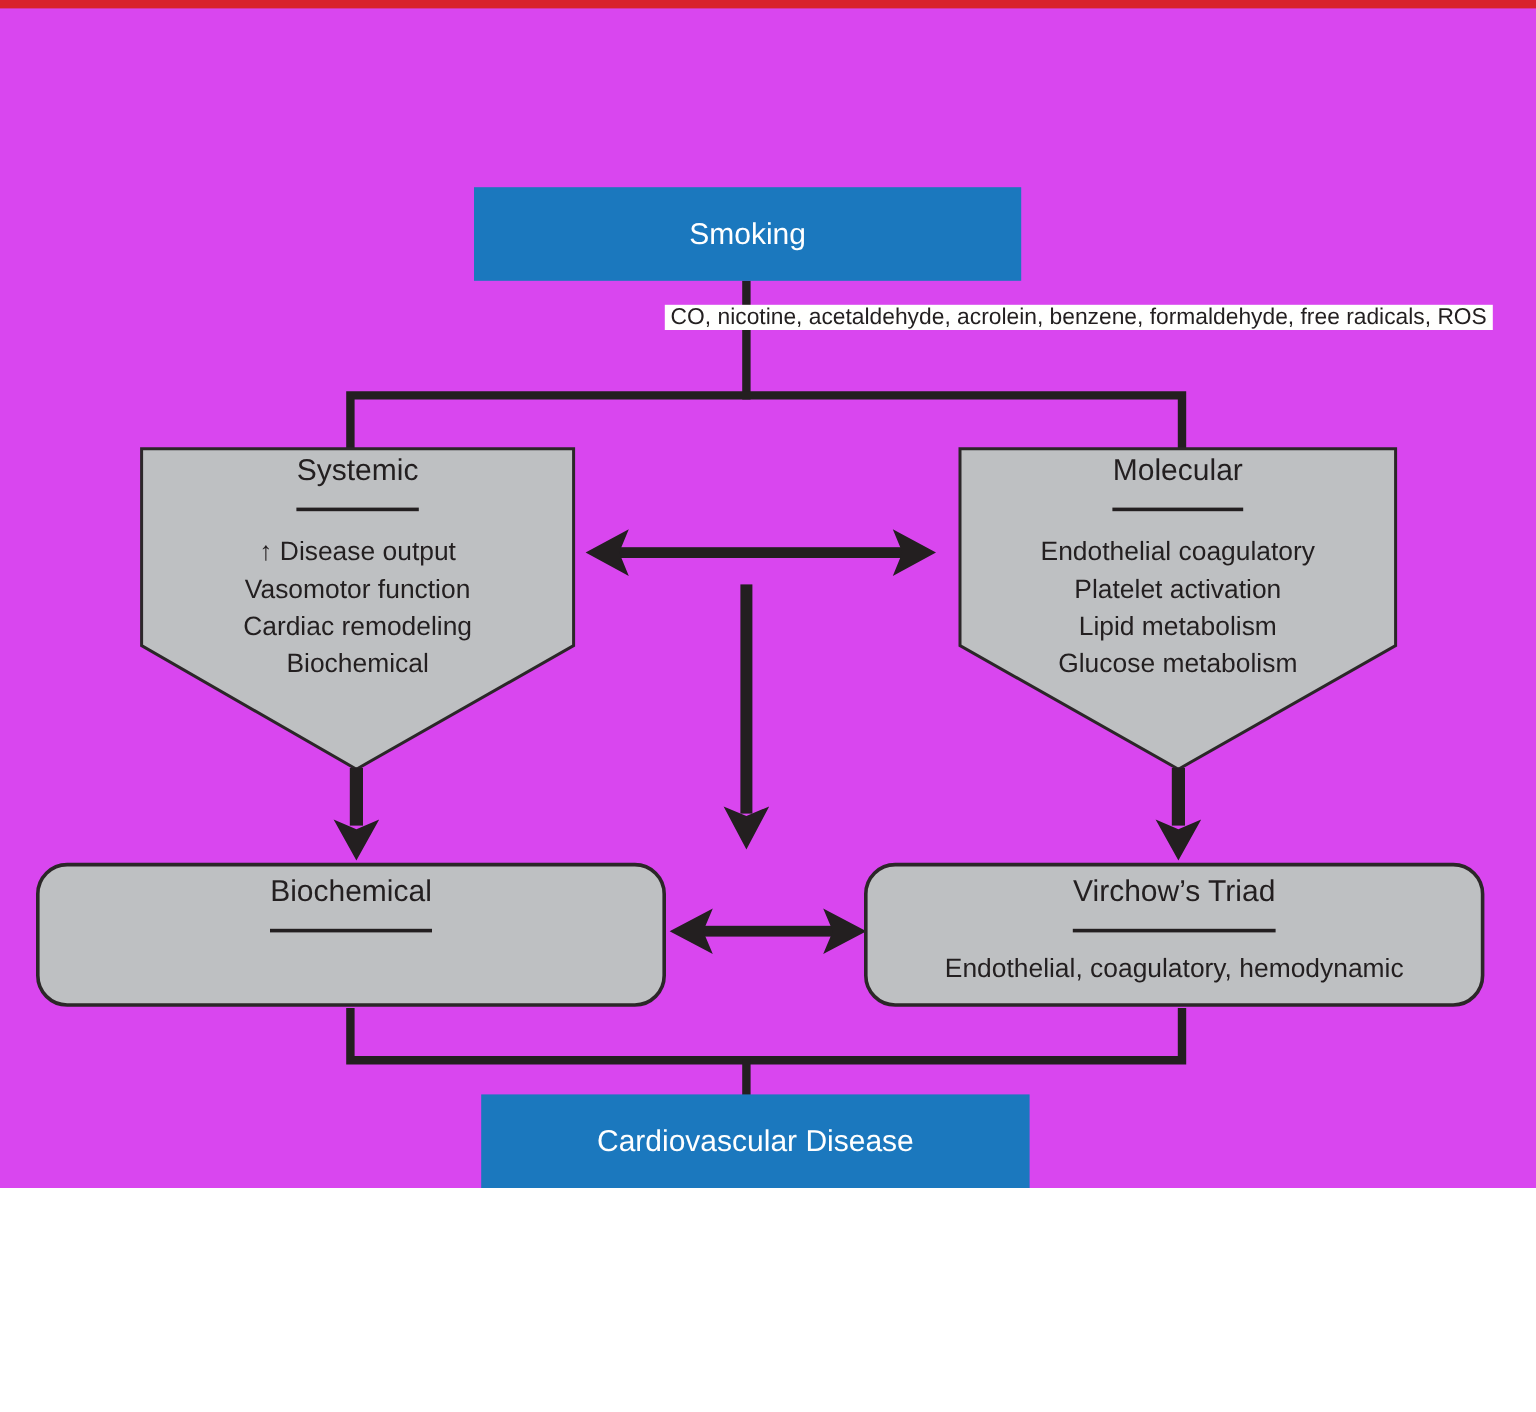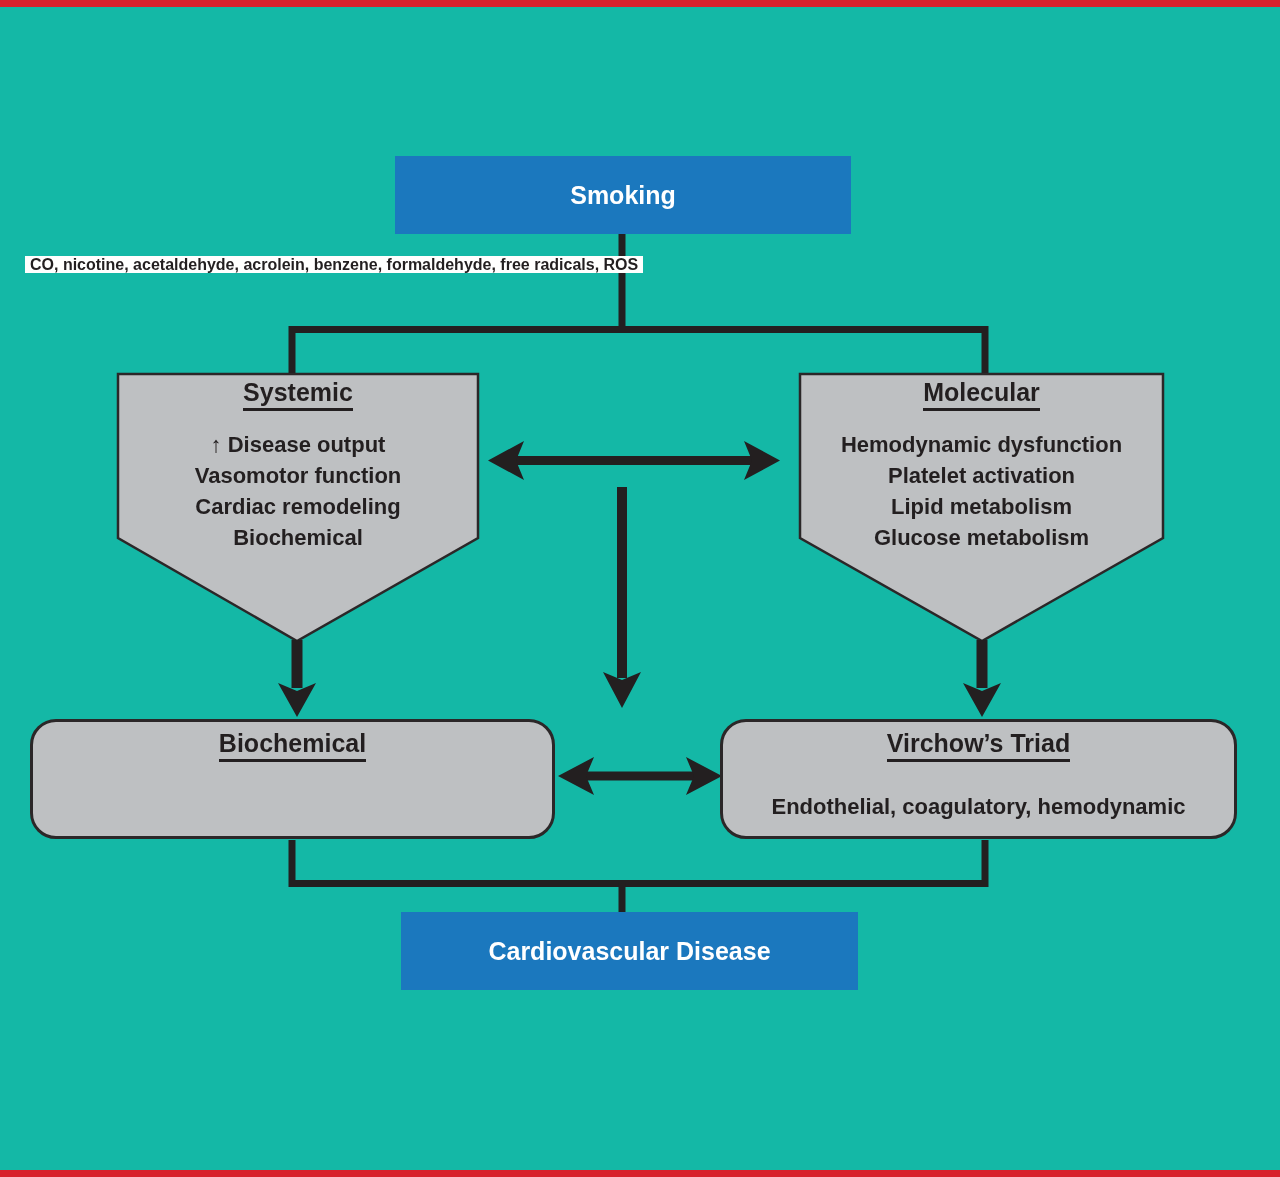--- a/index.html
+++ b/index.html
@@ -5,10 +5,10 @@
   html,body{margin:0;padding:0;background:#ffffff;}
   #canvas{
     position:relative;
-    width:1280px;height:1177px;
-    background:#14b8a6;
+    width:1280px;height:990px;
+    background:#d946ef;
     font-family:"Liberation Sans",sans-serif;
-    font-weight:bold;
+    font-weight:normal;
     color:#231f20;
     overflow:hidden;
   }

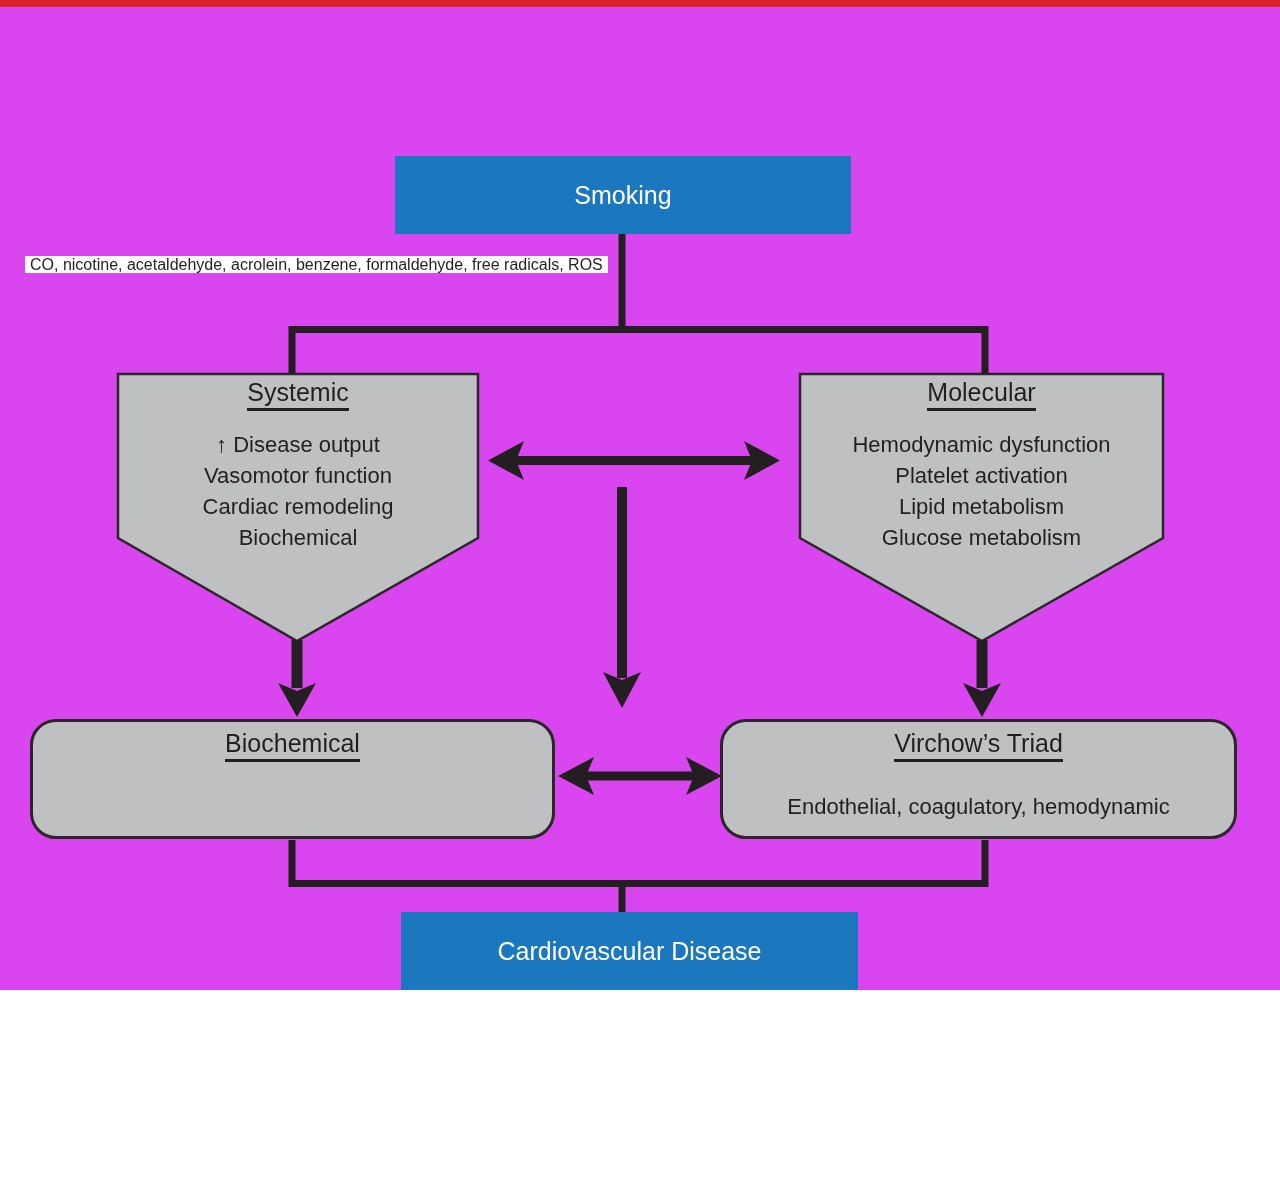--- a/index.html
+++ b/index.html
@@ -30,8 +30,8 @@
 
   .free-text{
     position:absolute;z-index:3;
-    left:0;width:1244px;text-align:left;
-    font-size:16px;line-height:26px;padding-left:25px;
+    left:0;width:1244px;text-align:right;
+    font-size:19px;line-height:26px;
   }
   .free-text span{background:#fffffe;padding:0 5px;}
   #exposures-text{top:252px;}

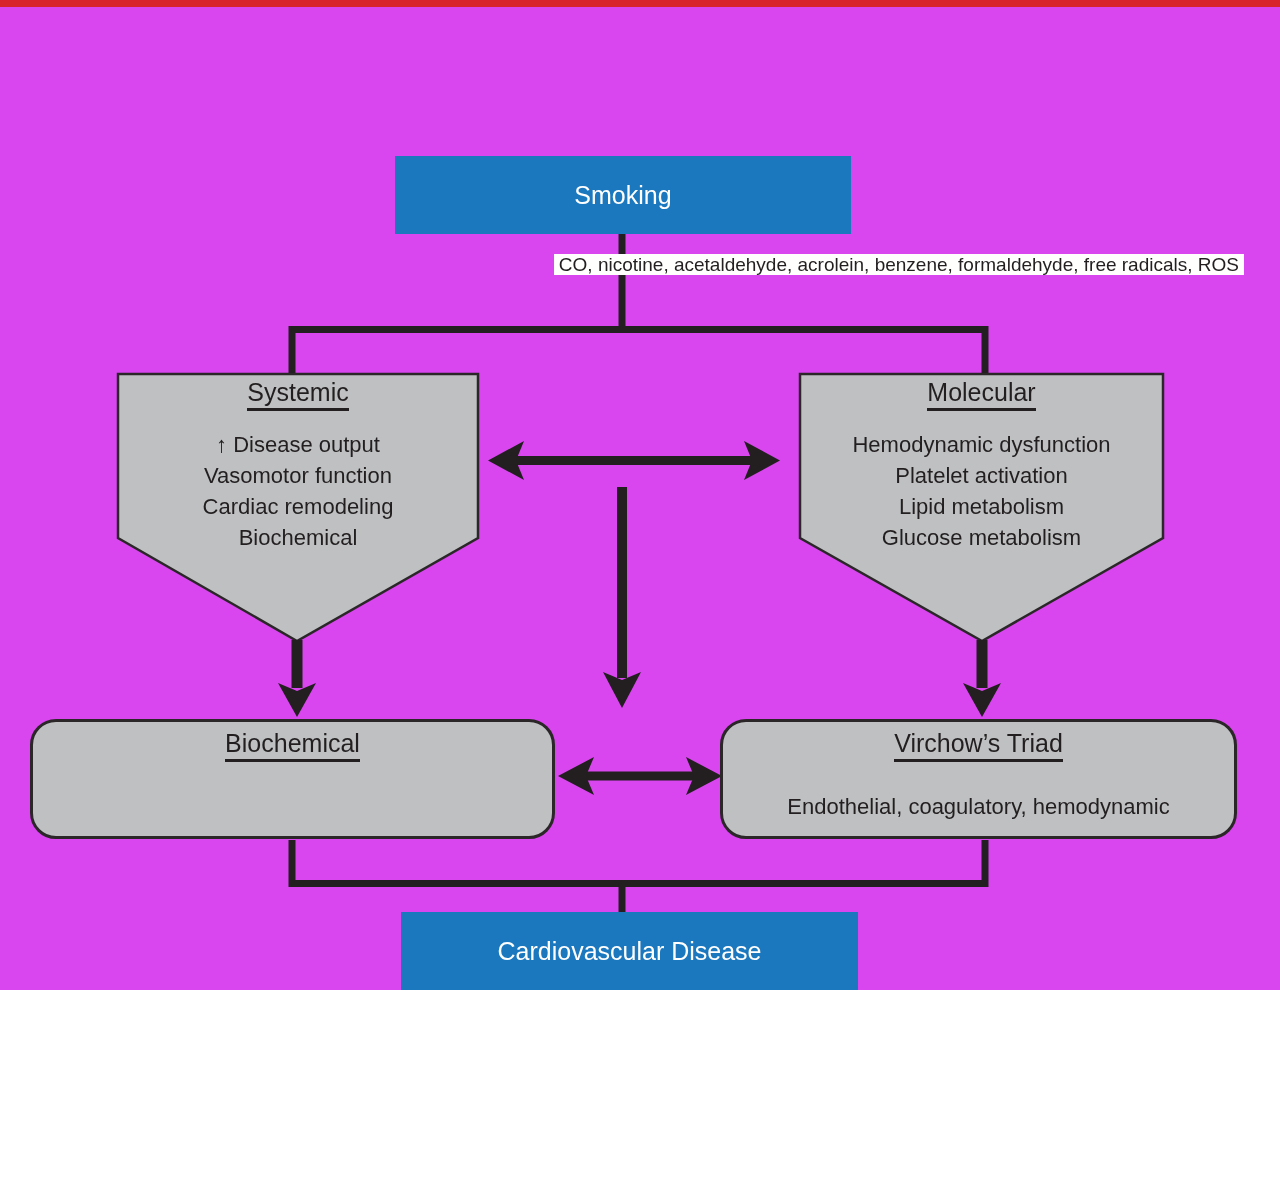--- a/index.html
+++ b/index.html
@@ -46,7 +46,7 @@
     display:inline-block;
     font-size:25px;
     border-bottom:3px solid #231f20;
-    padding-bottom:1px;
+    padding-bottom:16px;
     margin-bottom:18px;
   }
   .pent-items{font-size:22px;line-height:31px;}

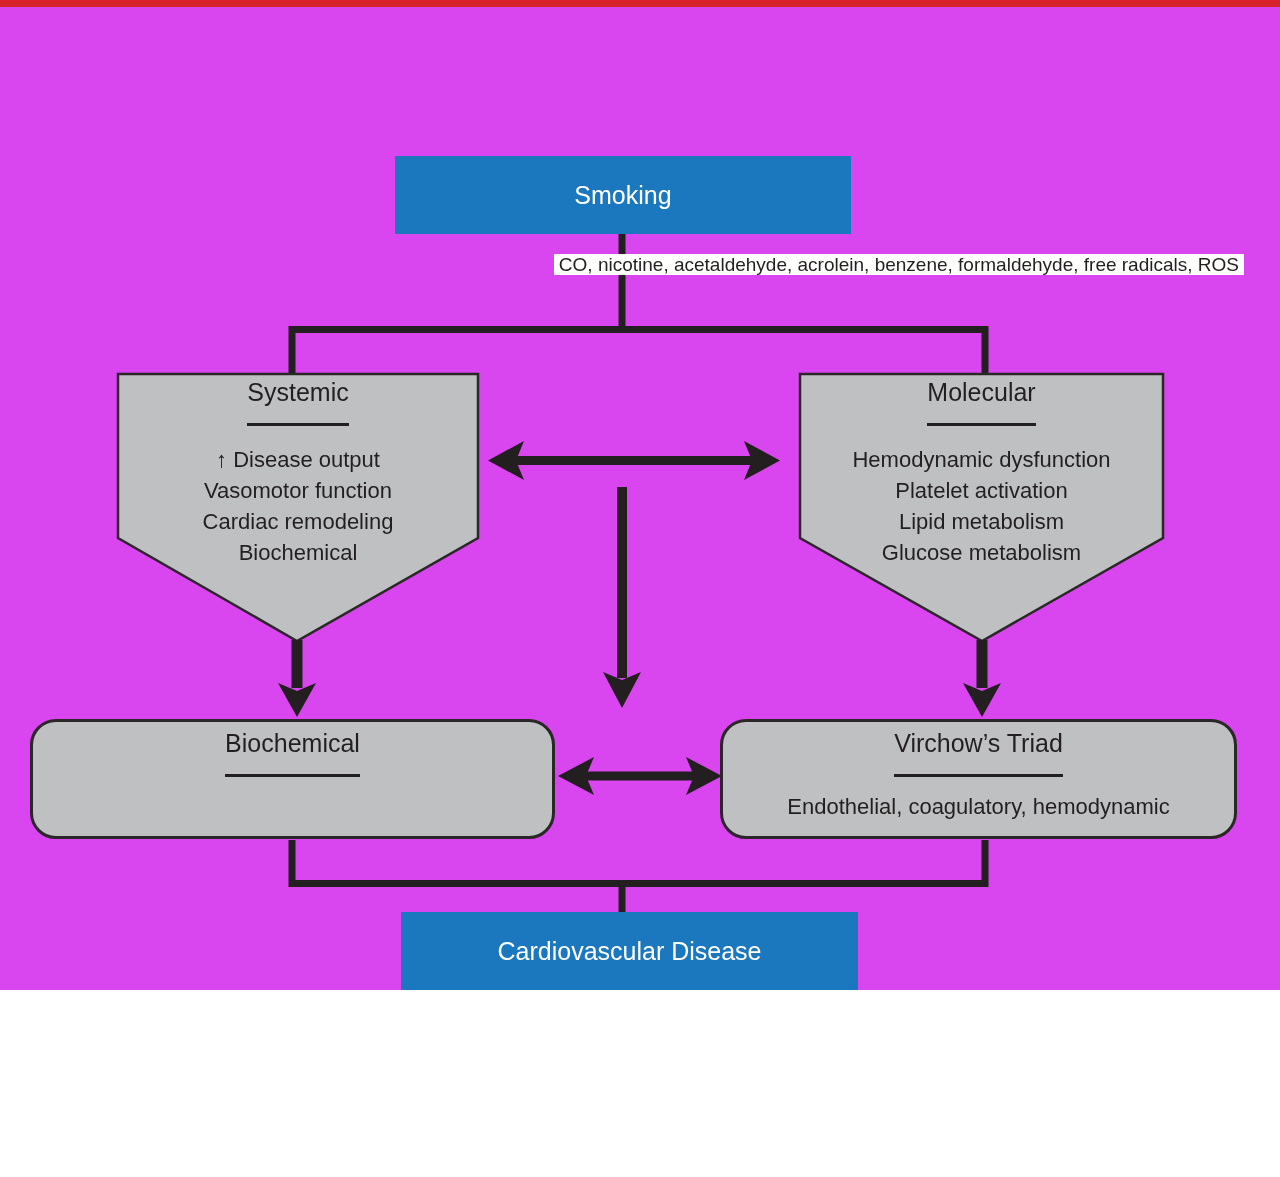--- a/index.html
+++ b/index.html
@@ -136,7 +136,7 @@
   <div id="molecular-overlay" class="pentagon-overlay">
     <div><span class="node-title">Molecular</span></div>
     <div class="pent-items">
-      <div>Hemodynamic dysfunction</div>
+      <div>Endothelial coagulatory</div>
       <div>Platelet activation</div>
       <div>Lipid metabolism</div>
       <div>Glucose metabolism</div>

